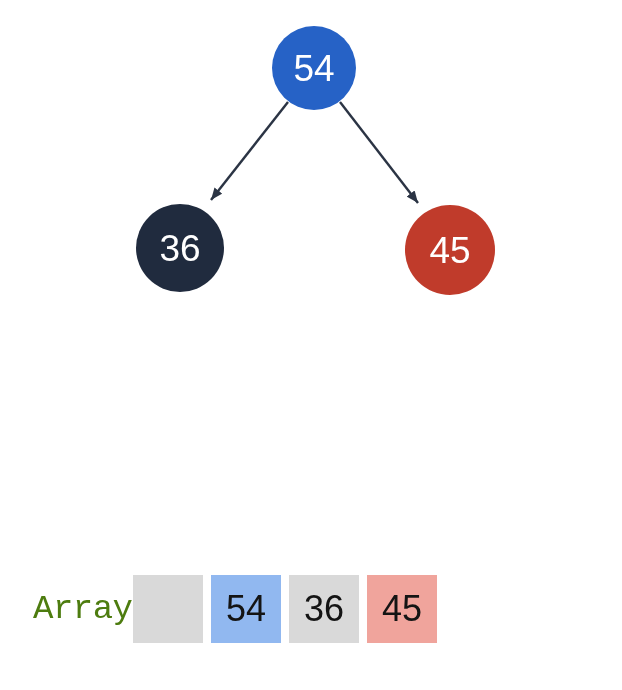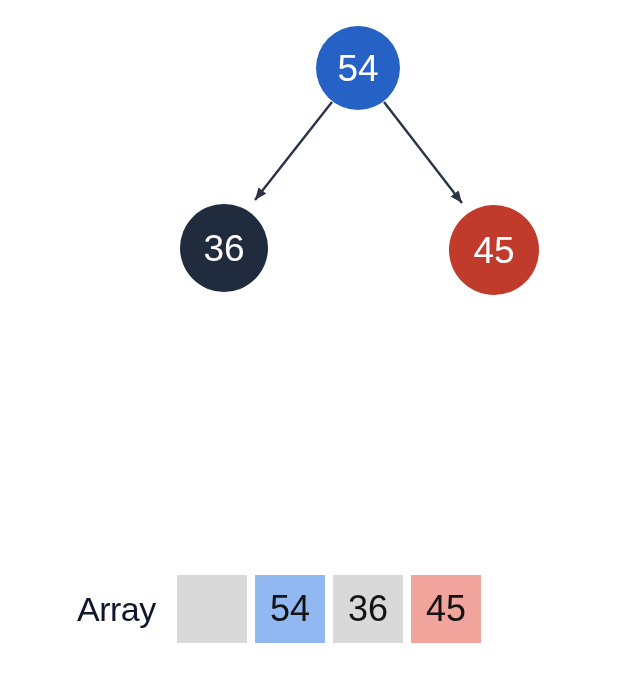--- a/index.html
+++ b/index.html
@@ -11,7 +11,7 @@
     position: relative;
     overflow: hidden;
   }
-  .stage { position: absolute; inset: 0; margin-left: 44px; }
+  .stage { position: absolute; inset: 0; }
   #tree-svg { position: absolute; top: 0; left: 0; }
   .node-label {
     font-family: "Liberation Sans", sans-serif;

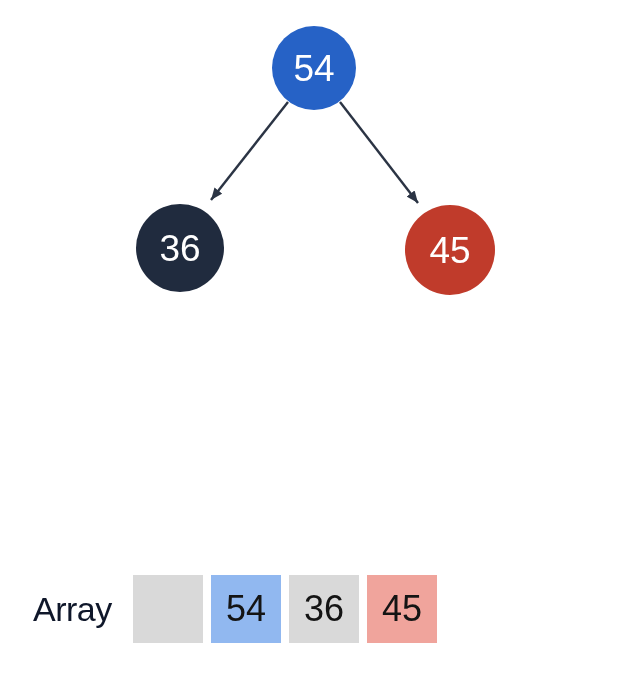--- a/index.html
+++ b/index.html
@@ -82,7 +82,7 @@
   </svg>
 
   <div class="array-row">
-    <div class="array-label" style="color: #0f172a;">Array</div>
+    <div class="array-label" style="color: #4d7c0f; font-family: Liberation Mono, monospace;">Array</div>
     <div class="array-cells">
         <div class="array-cell" style="background: rgb(217, 217, 217); color: rgb(20, 20, 20);"></div>
         <div class="array-cell" style="background: rgb(145, 184, 240); color: rgb(20, 20, 20);">54</div>

